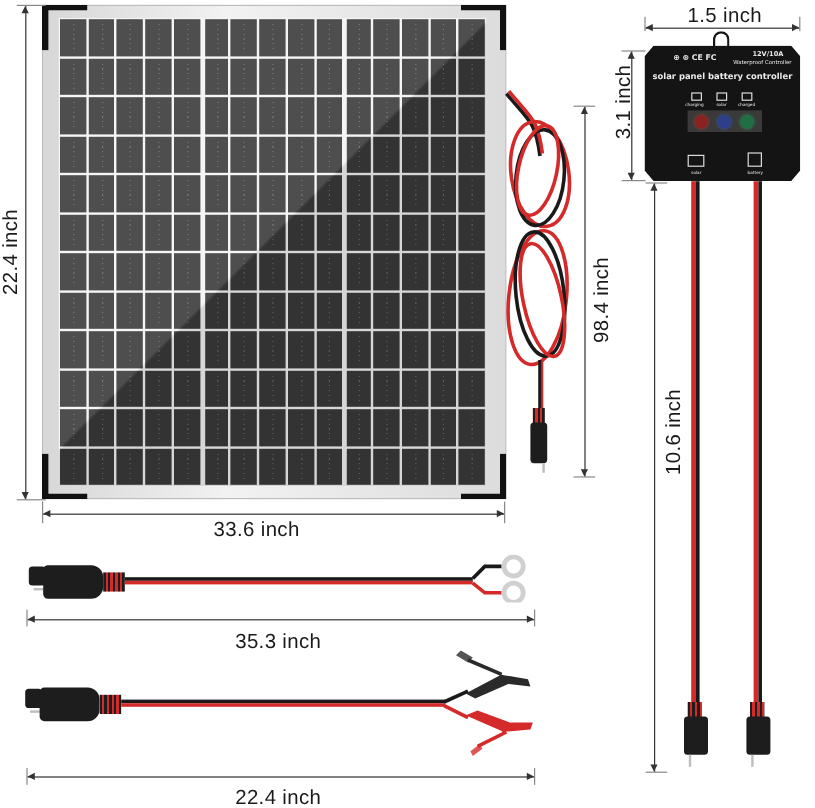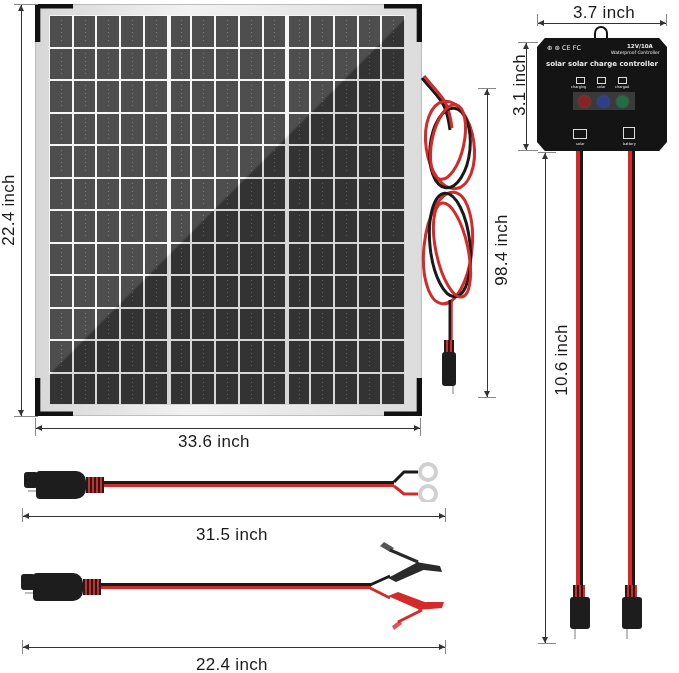--- a/index.html
+++ b/index.html
@@ -280,7 +280,7 @@
 <div class="tick-v" style="left:537px;top:14px;height:12px;"></div>
 <div class="tick-v" style="left:666px;top:14px;height:12px;"></div>
 <div class="dim-h" style="left:538px;top:23px;width:128px;"></div>
-<div class="label" style="left:573px;top:3px;">3.7 inch</div>
+<div class="label" style="left:573px;top:3px;">1.5 inch</div>
 
 <div class="tick-h" style="left:518px;top:42px;width:20px;"></div>
 <div class="tick-h" style="left:518px;top:150px;width:20px;"></div>

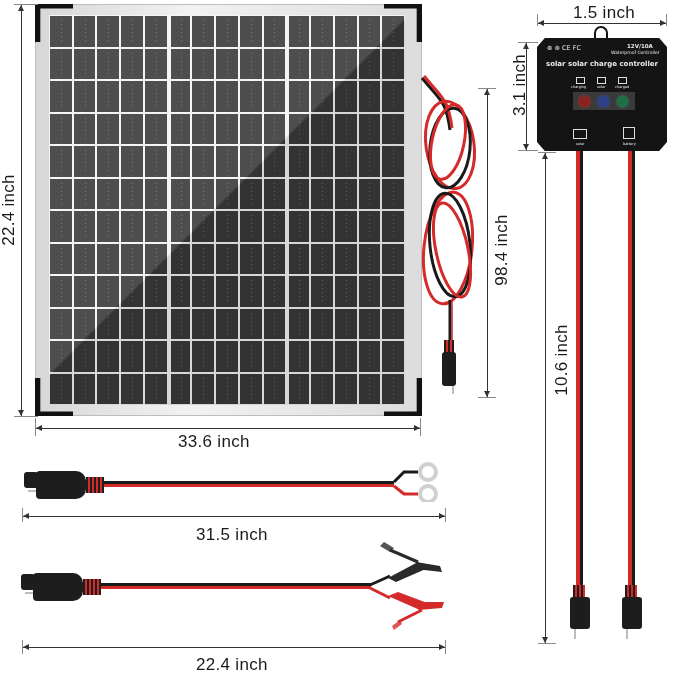--- a/index.html
+++ b/index.html
@@ -289,7 +289,7 @@
 
 <div class="ctrl-hook"></div>
 <div class="ctrl">
-  <div class="ctrl-text" style="left:10px;top:6px;font-size:6.5px;font-weight:normal;">⊕ ⊛ CE FC</div>
+  <div class="ctrl-text" style="left:24px;top:6px;font-size:6.5px;font-weight:bold;">⊕ ⊛ CE FC</div>
   <div class="ctrl-text" style="left:90px;top:5px;font-size:5.5px;font-weight:bold;">12V/10A</div>
   <div class="ctrl-text" style="left:74px;top:12px;font-size:4.5px;">Waterproof Controller</div>
   <div class="ctrl-text" style="left:0;width:130px;text-align:center;top:22px;font-size:7px;font-weight:bold;">solar solar charge controller</div>

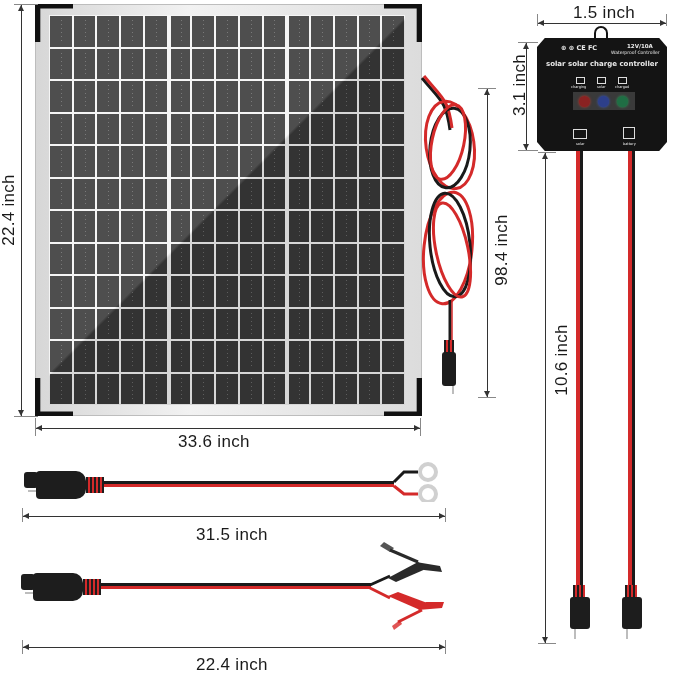--- a/index.html
+++ b/index.html
@@ -292,7 +292,7 @@
   <div class="ctrl-text" style="left:24px;top:6px;font-size:6.5px;font-weight:bold;">⊕ ⊛ CE FC</div>
   <div class="ctrl-text" style="left:90px;top:5px;font-size:5.5px;font-weight:bold;">12V/10A</div>
   <div class="ctrl-text" style="left:74px;top:12px;font-size:4.5px;">Waterproof Controller</div>
-  <div class="ctrl-text" style="left:0;width:130px;text-align:center;top:22px;font-size:7px;font-weight:bold;">solar solar charge controller</div>
+  <div class="ctrl-text" style="left:0;width:130px;text-align:center;top:22px;font-size:7px;font-weight:bold;">solar panel battery controller</div>
 
   <div class="ctrl-icon" style="left:39px;top:39px;width:9px;height:7px;"></div>
   <div class="ctrl-icon" style="left:60px;top:39px;width:9px;height:7px;"></div>

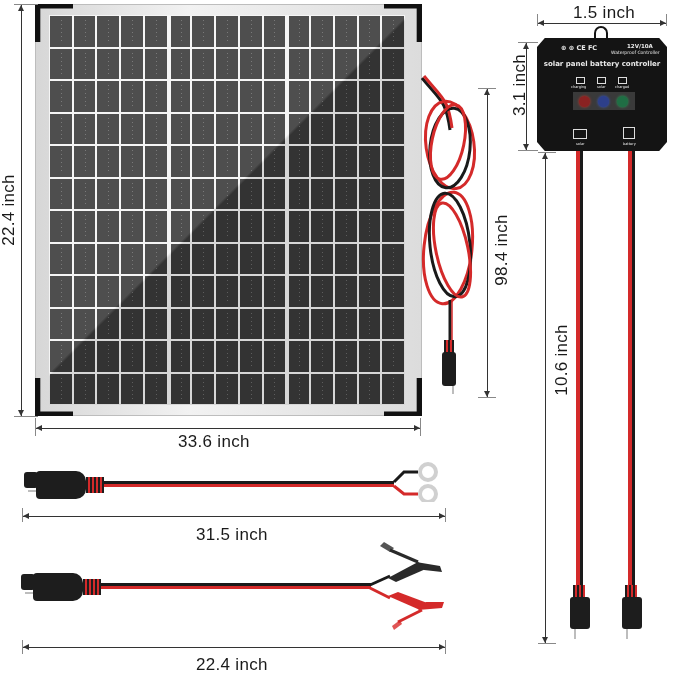--- a/index.html
+++ b/index.html
@@ -349,7 +349,7 @@
 <div class="tick-v" style="left:22px;top:508px;height:14px;"></div>
 <div class="tick-v" style="left:445px;top:508px;height:14px;"></div>
 <div class="dim-h" style="left:23px;top:516px;width:422px;"></div>
-<div class="label" style="left:196px;top:525px;">31.5 inch</div>
+<div class="label" style="left:196px;top:525px;">35.3 inch</div>
 
 <div>
   <div class="sae" style="left:21px;top:574px;width:14px;height:16px;"></div>

